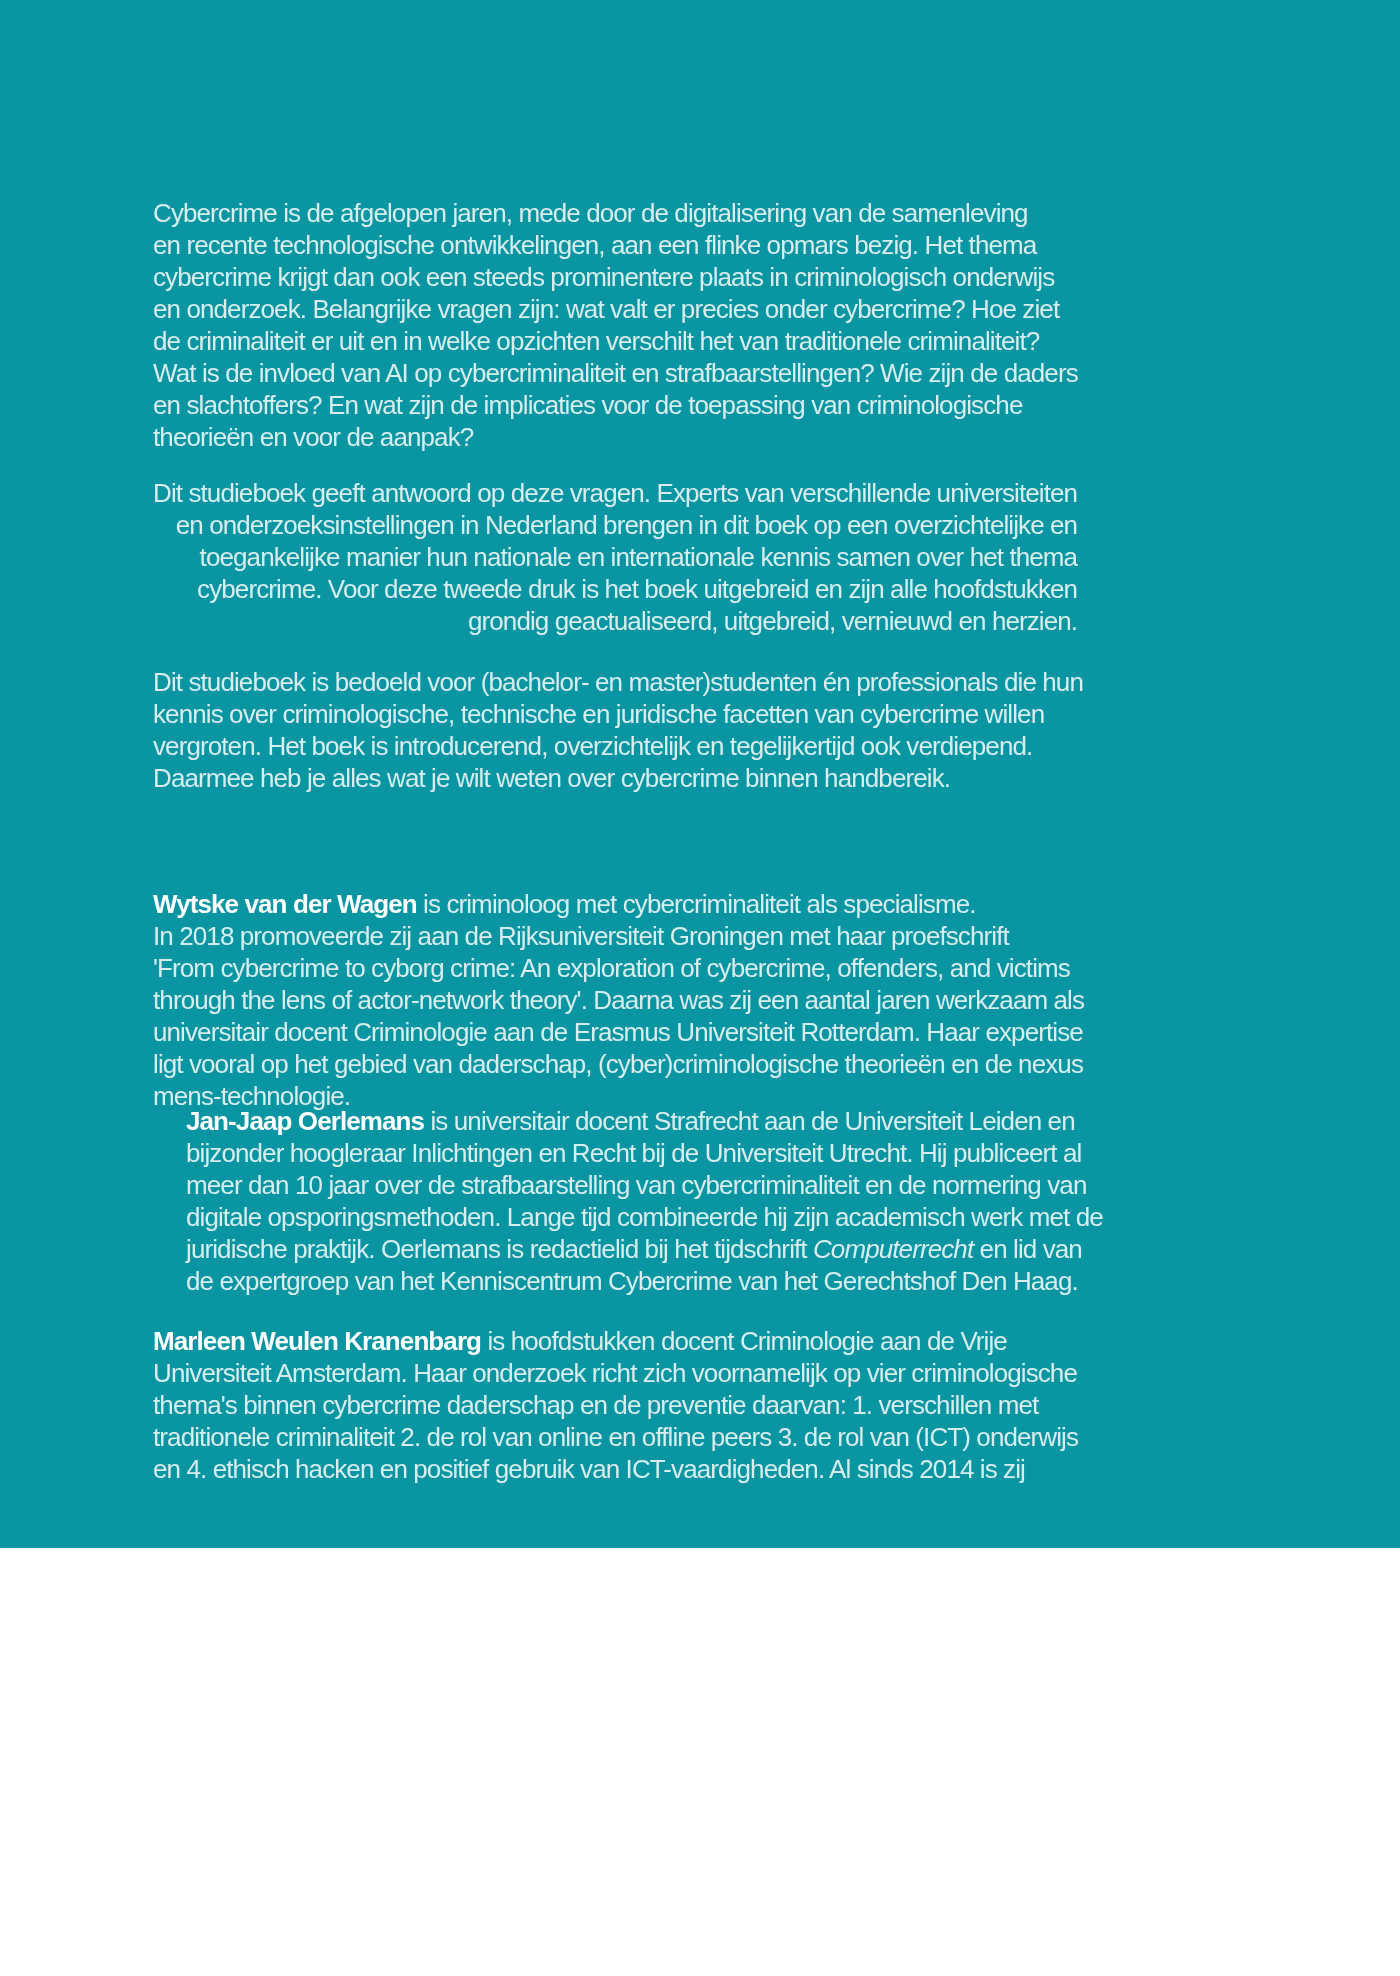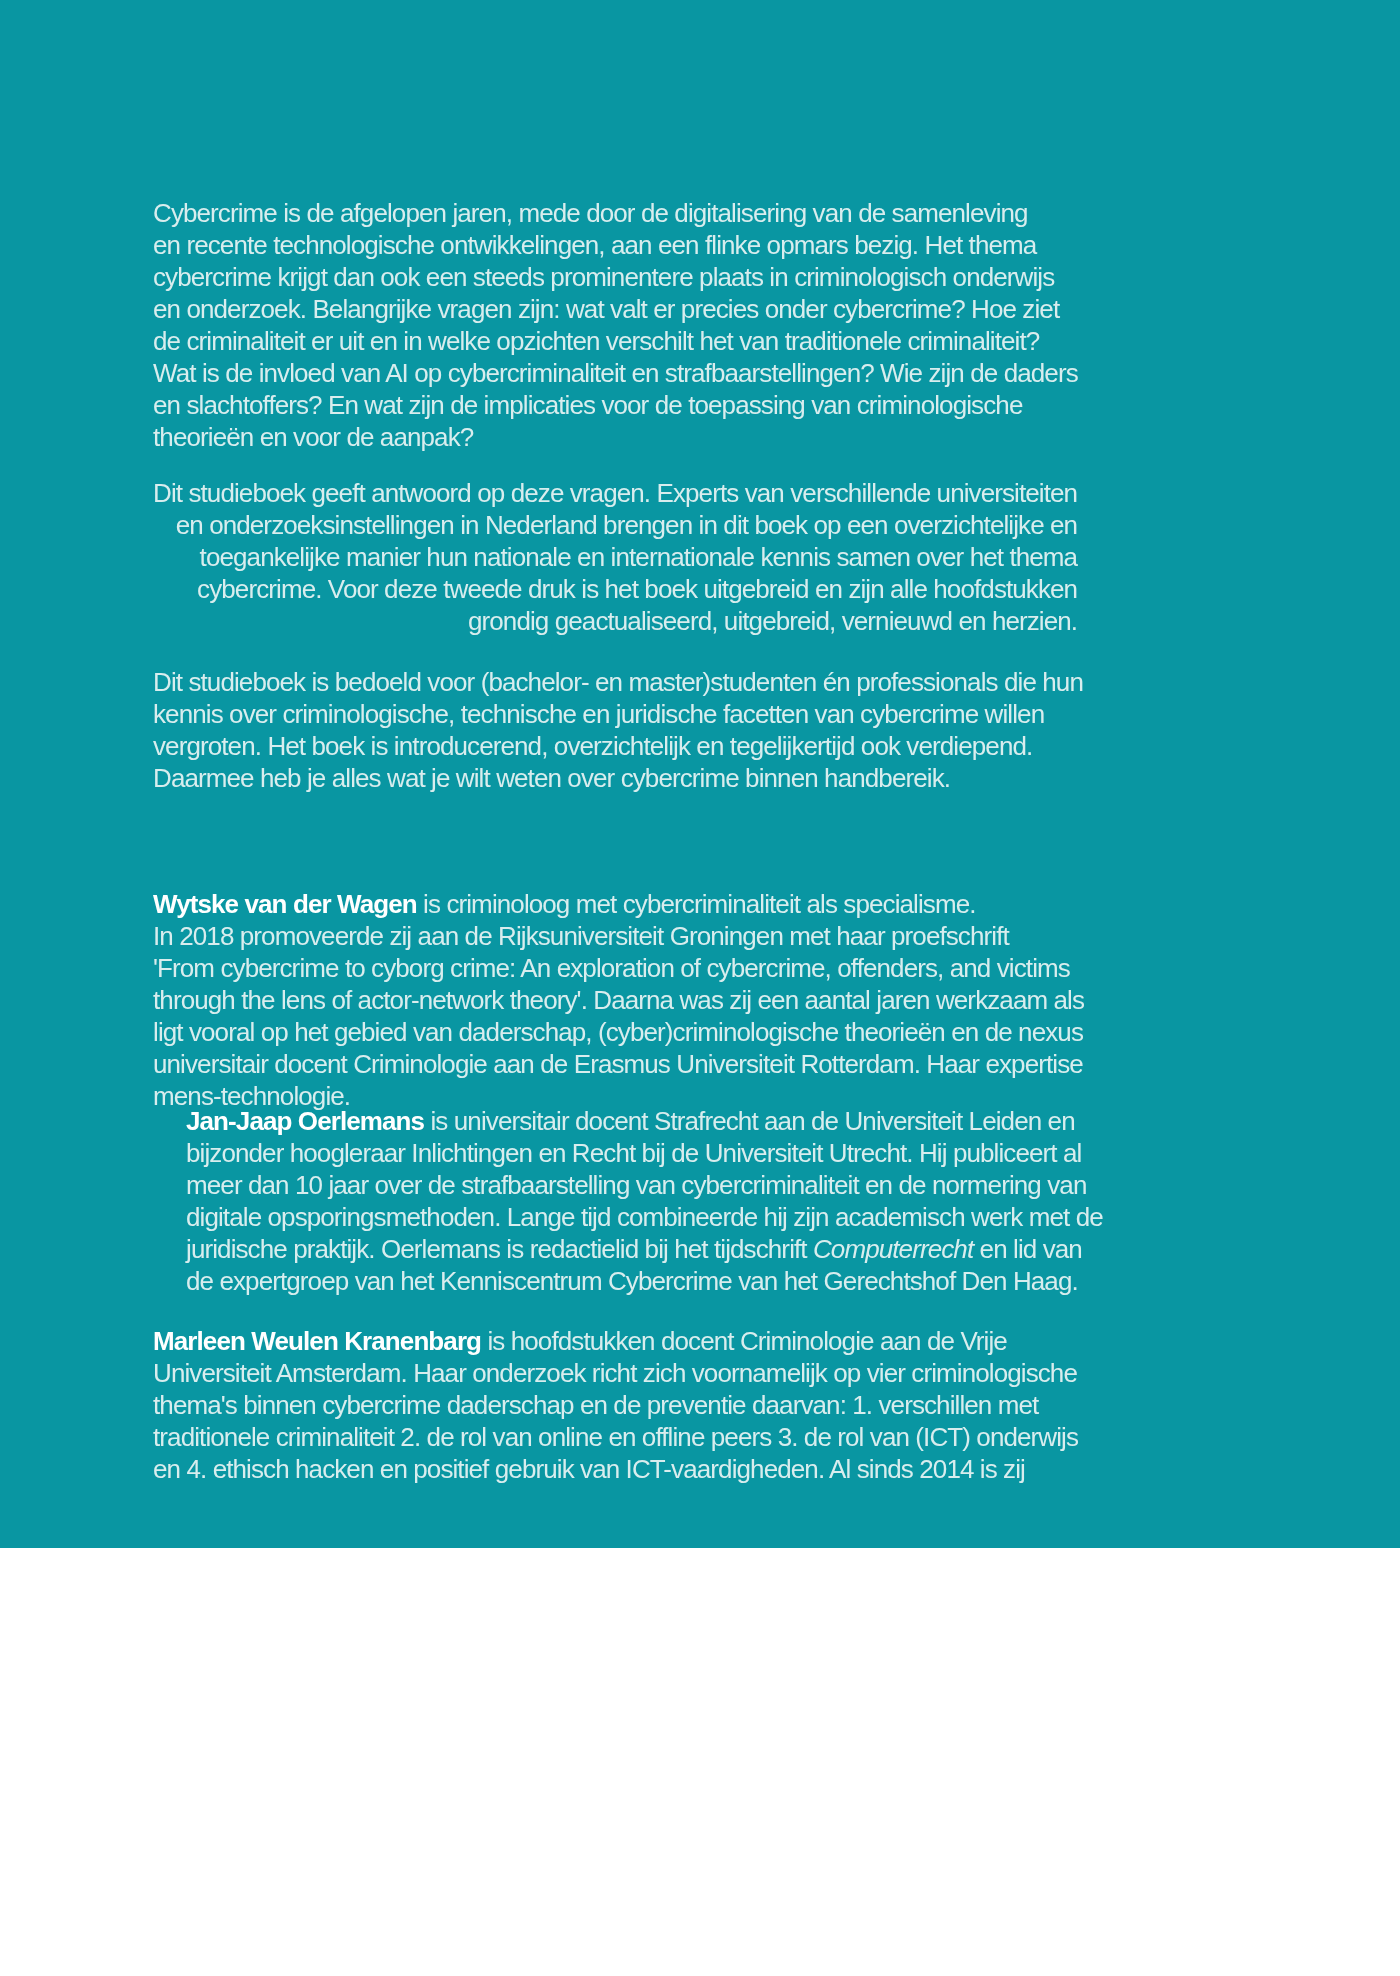--- a/index.html
+++ b/index.html
@@ -59,8 +59,8 @@
     <div class="line">In 2018 promoveerde zij aan de Rijksuniversiteit Groningen met haar proefschrift</div>
     <div class="line">'From cybercrime to cyborg crime: An exploration of cybercrime, offenders, and victims</div>
     <div class="line">through the lens of actor-network theory'. Daarna was zij een aantal jaren werkzaam als</div>
+    <div class="line">universitair docent Criminologie aan de Erasmus Universiteit Rotterdam. Haar expertise</div>
     <div class="line">ligt vooral op het gebied van daderschap, (cyber)criminologische theorieën en de nexus</div>
-    <div class="line">universitair docent Criminologie aan de Erasmus Universiteit Rotterdam. Haar expertise</div>
     <div class="line">mens-technologie.</div>
   </section>
 

